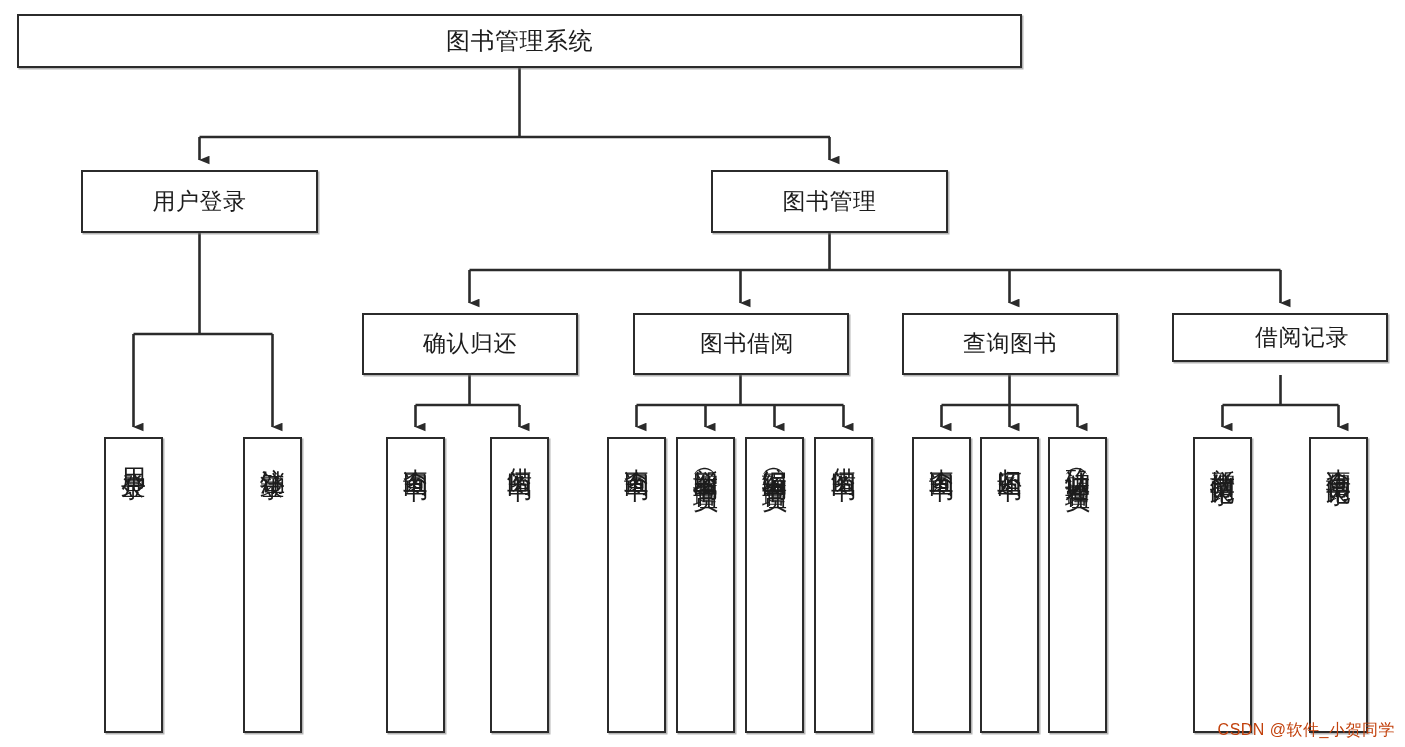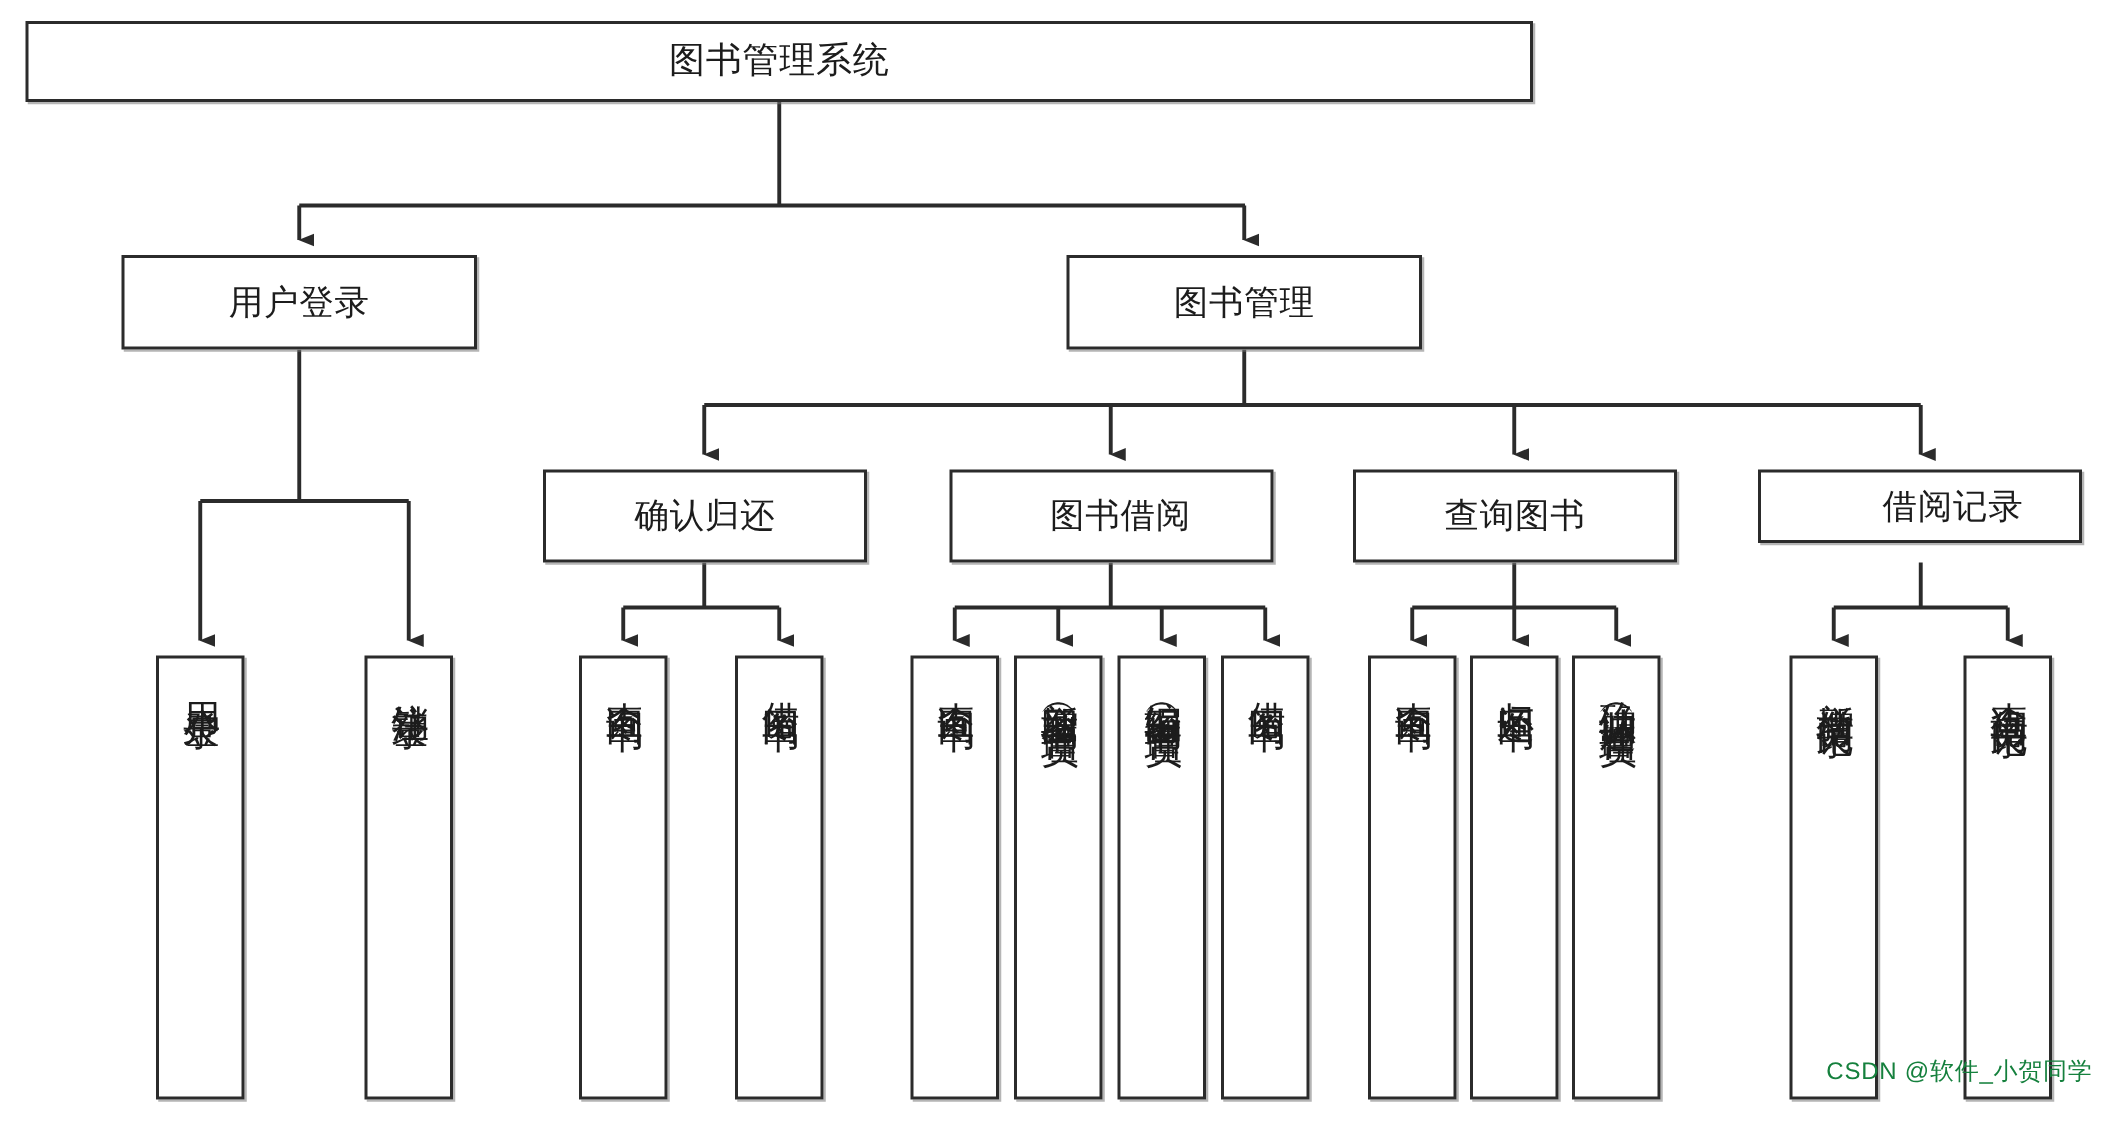--- a/index.html
+++ b/index.html
@@ -66,9 +66,9 @@
   #watermark {
     position: absolute;
     right: 10px;
-    bottom: 22px;
+    bottom: 6px;
     font-size: 16px;
-    color: #15803d;
+    color: #c2410c;
     letter-spacing: 0.5px;
     z-index: 5;
     white-space: nowrap;

